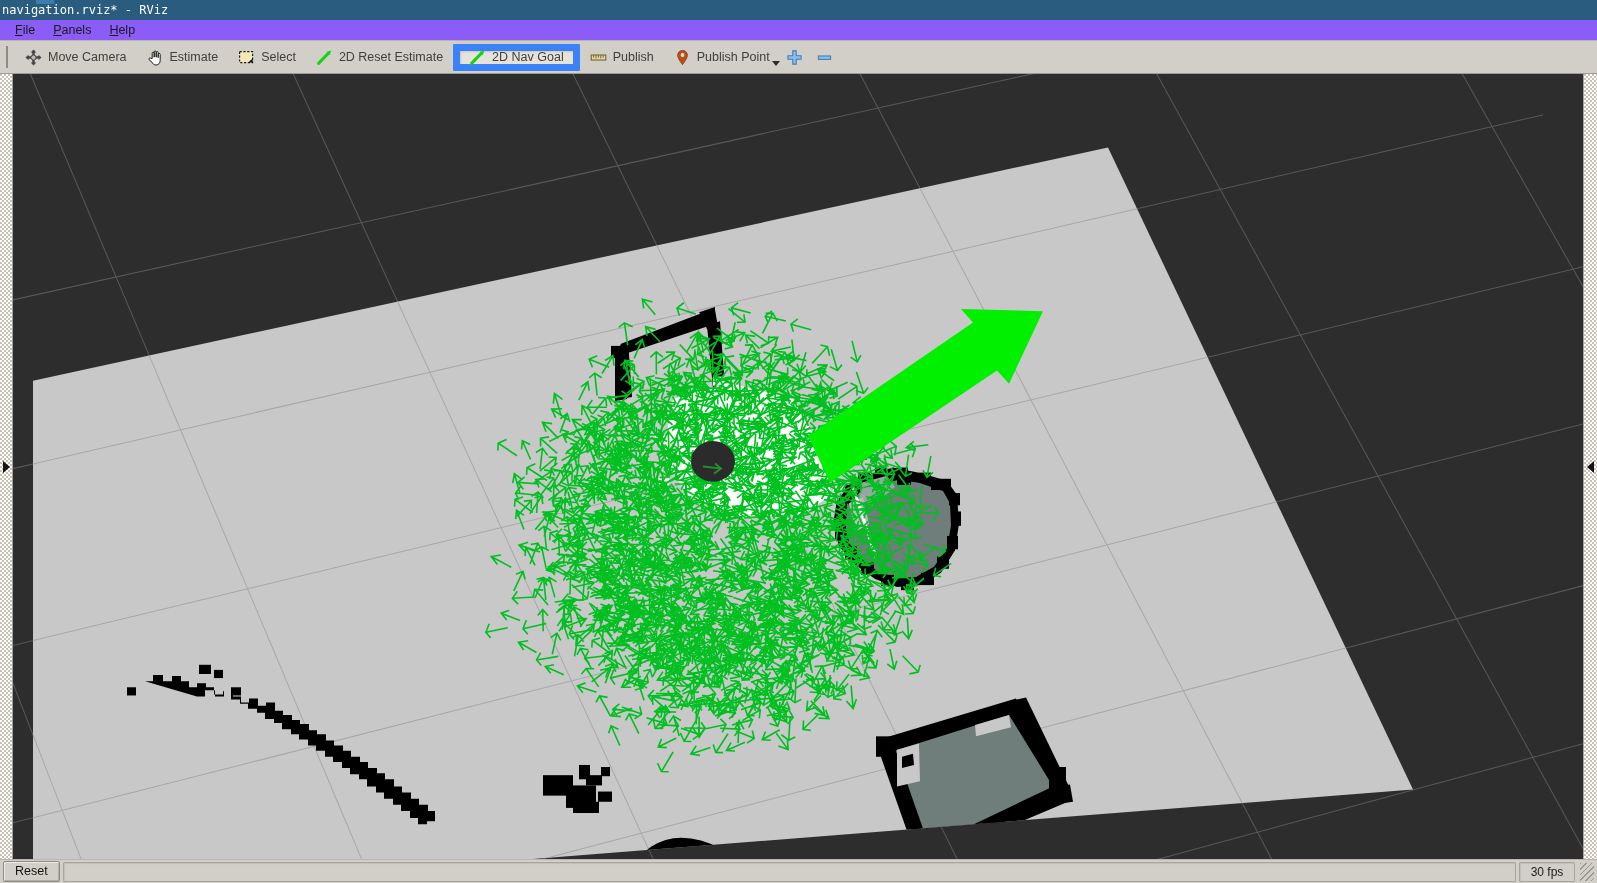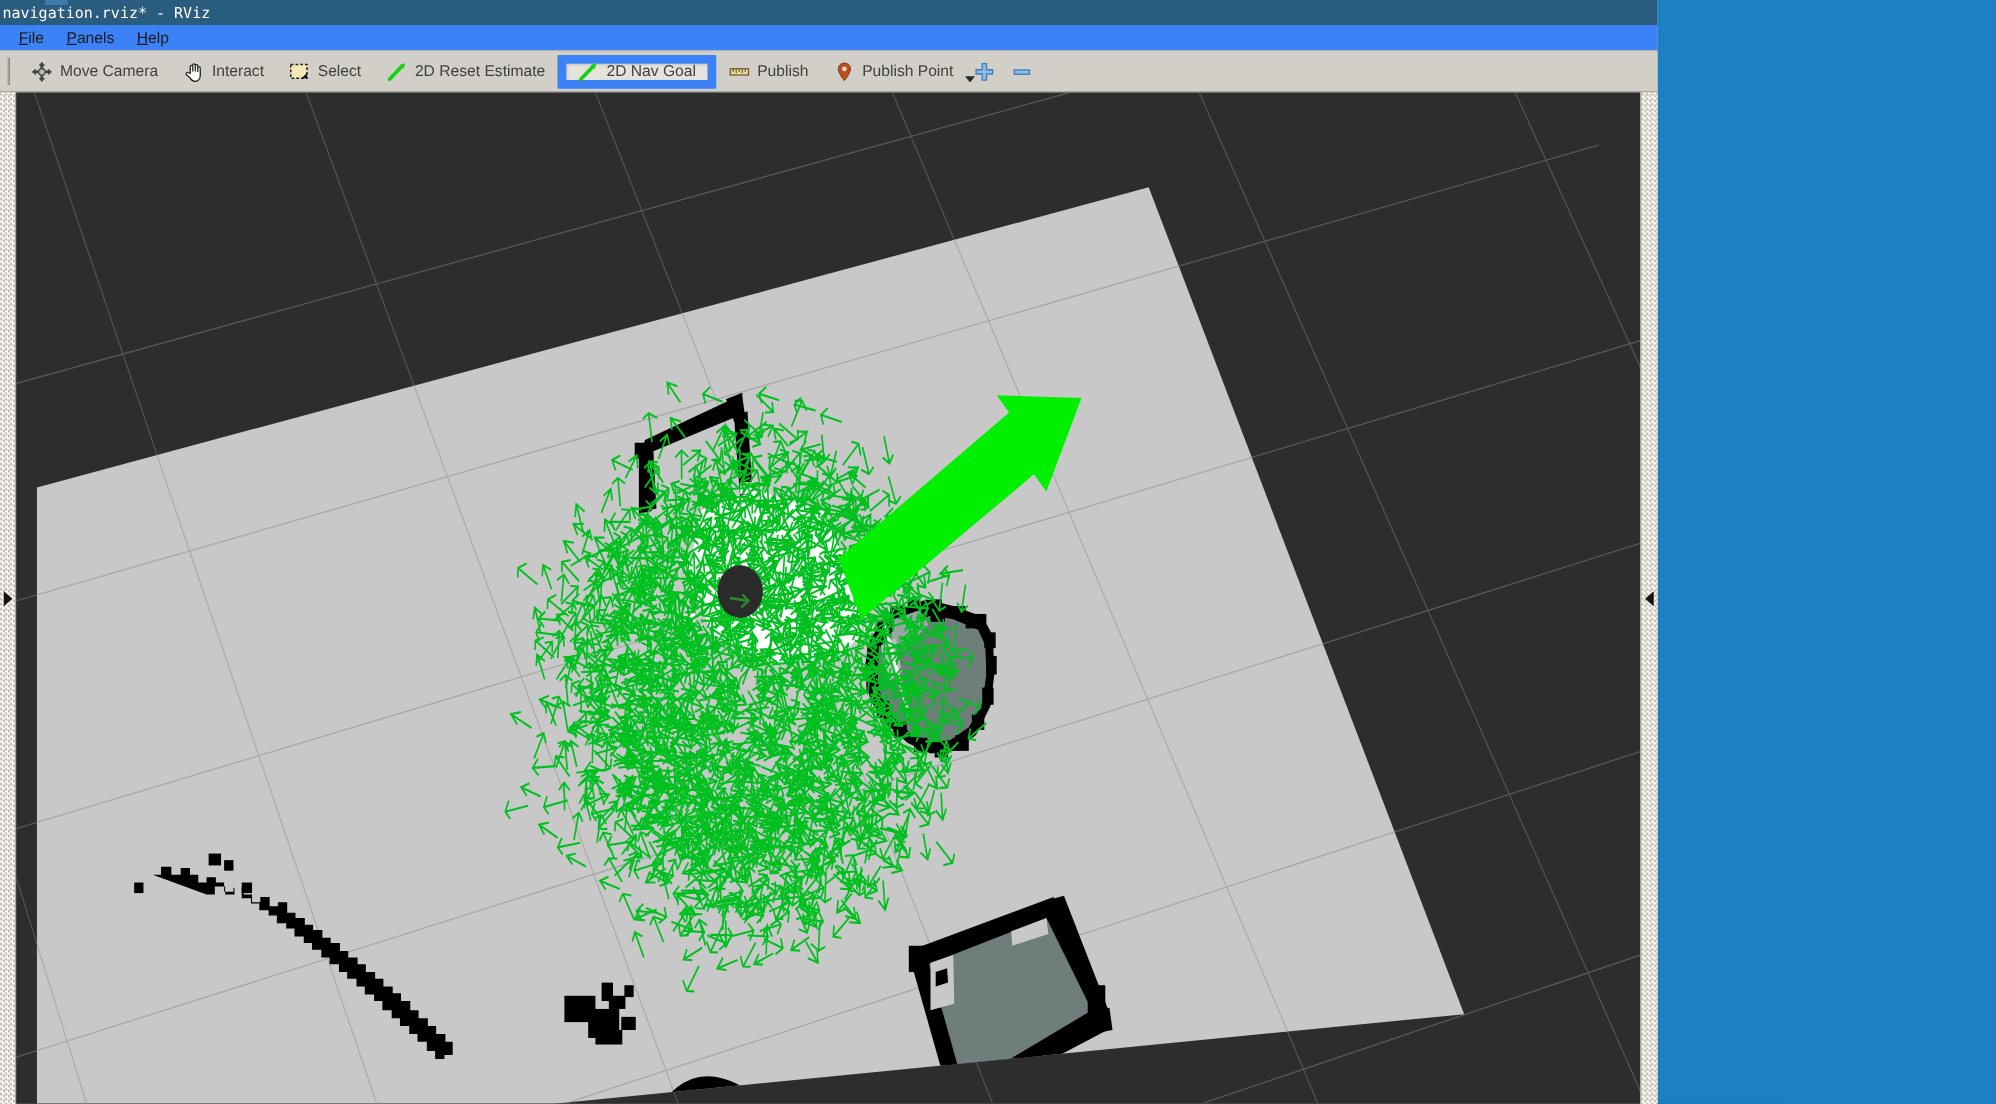--- a/index.html
+++ b/index.html
@@ -13,7 +13,7 @@
   .window {
     position: absolute;
     left: 0; top: 0;
-    width: 1326px; height: 883px;
+    width: 1597px; height: 883px;
     background: #d2cfc9;
     display: flex;
     flex-direction: column;

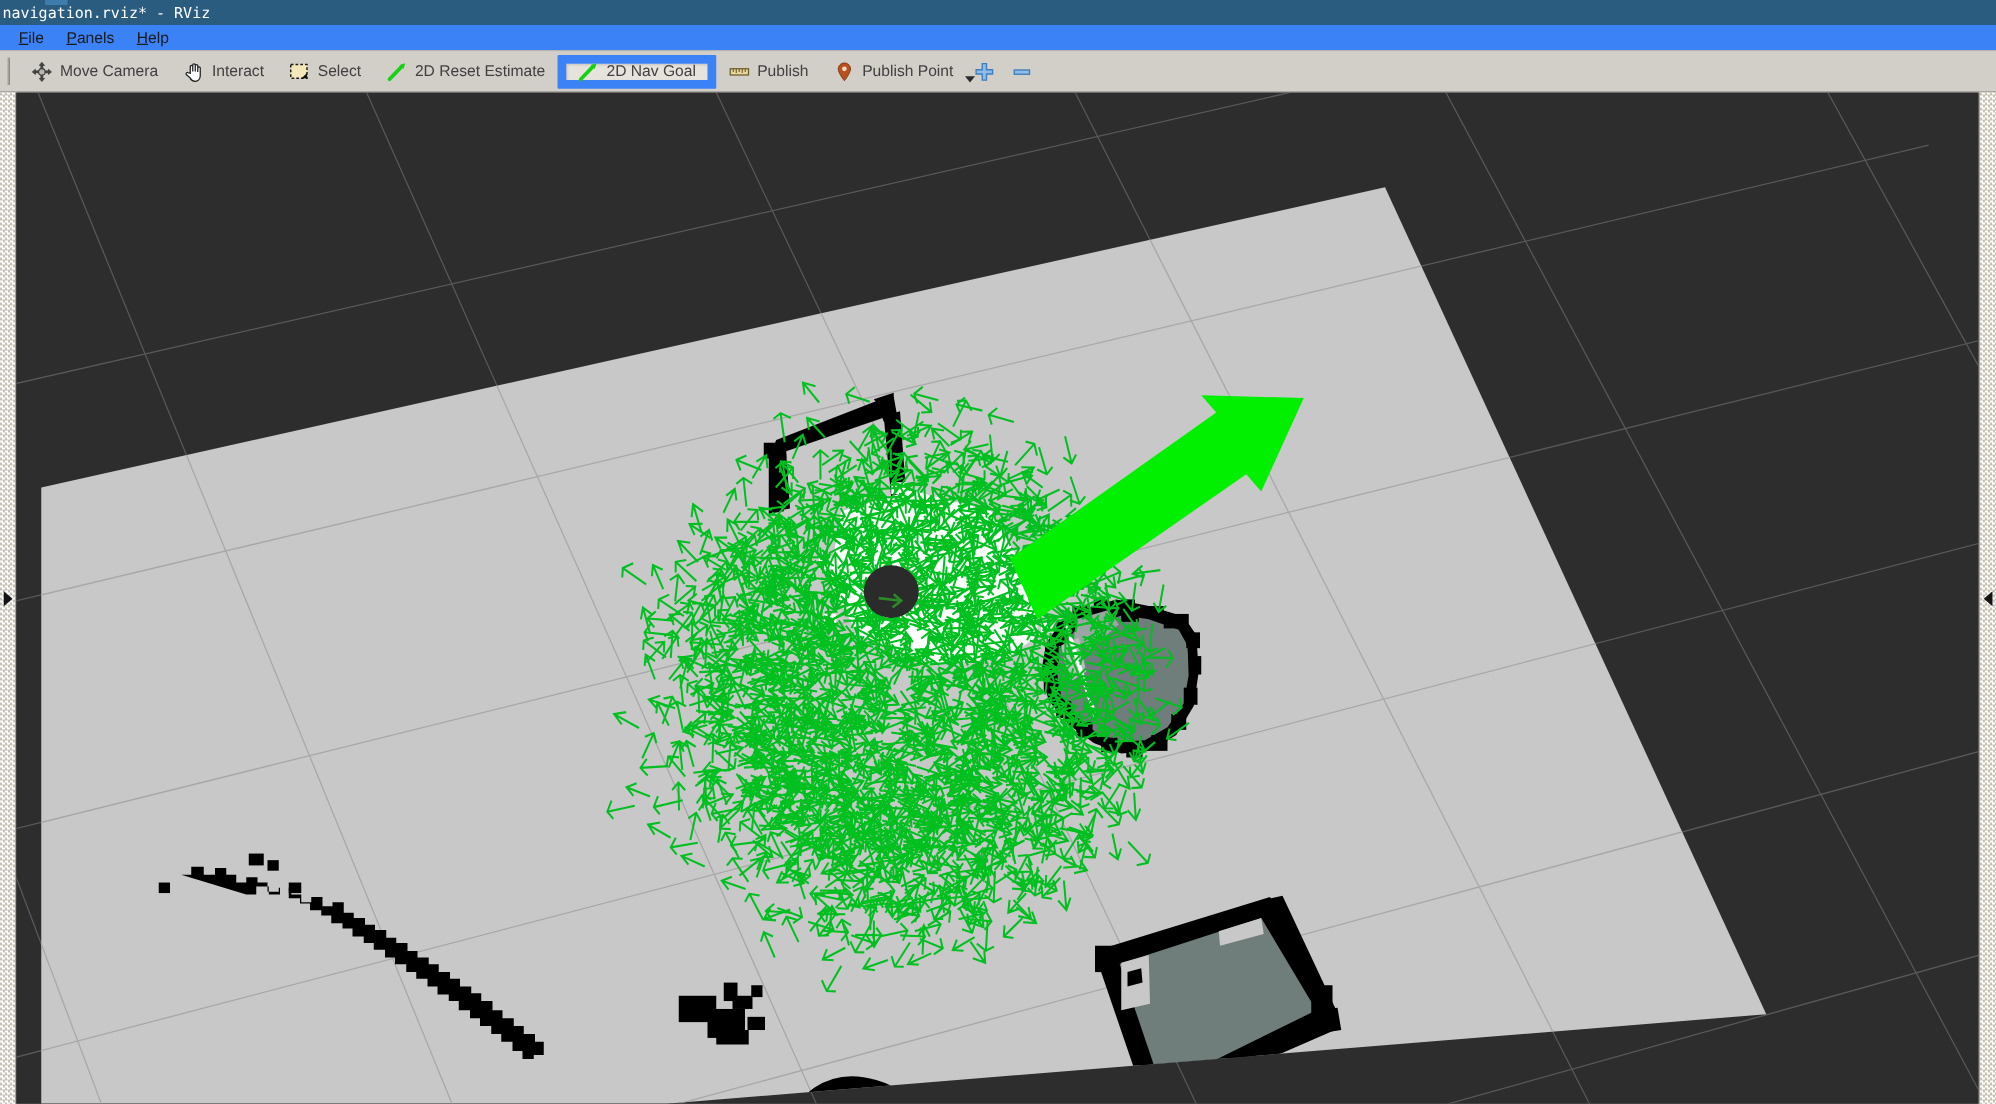--- a/index.html
+++ b/index.html
@@ -44,7 +44,7 @@
   .menubar {
     height: 21px;
     flex: 0 0 21px;
-    background: #3b82f6;
+    background: #8b5cf6;
     display: flex;
     align-items: center;
     padding-left: 6px;

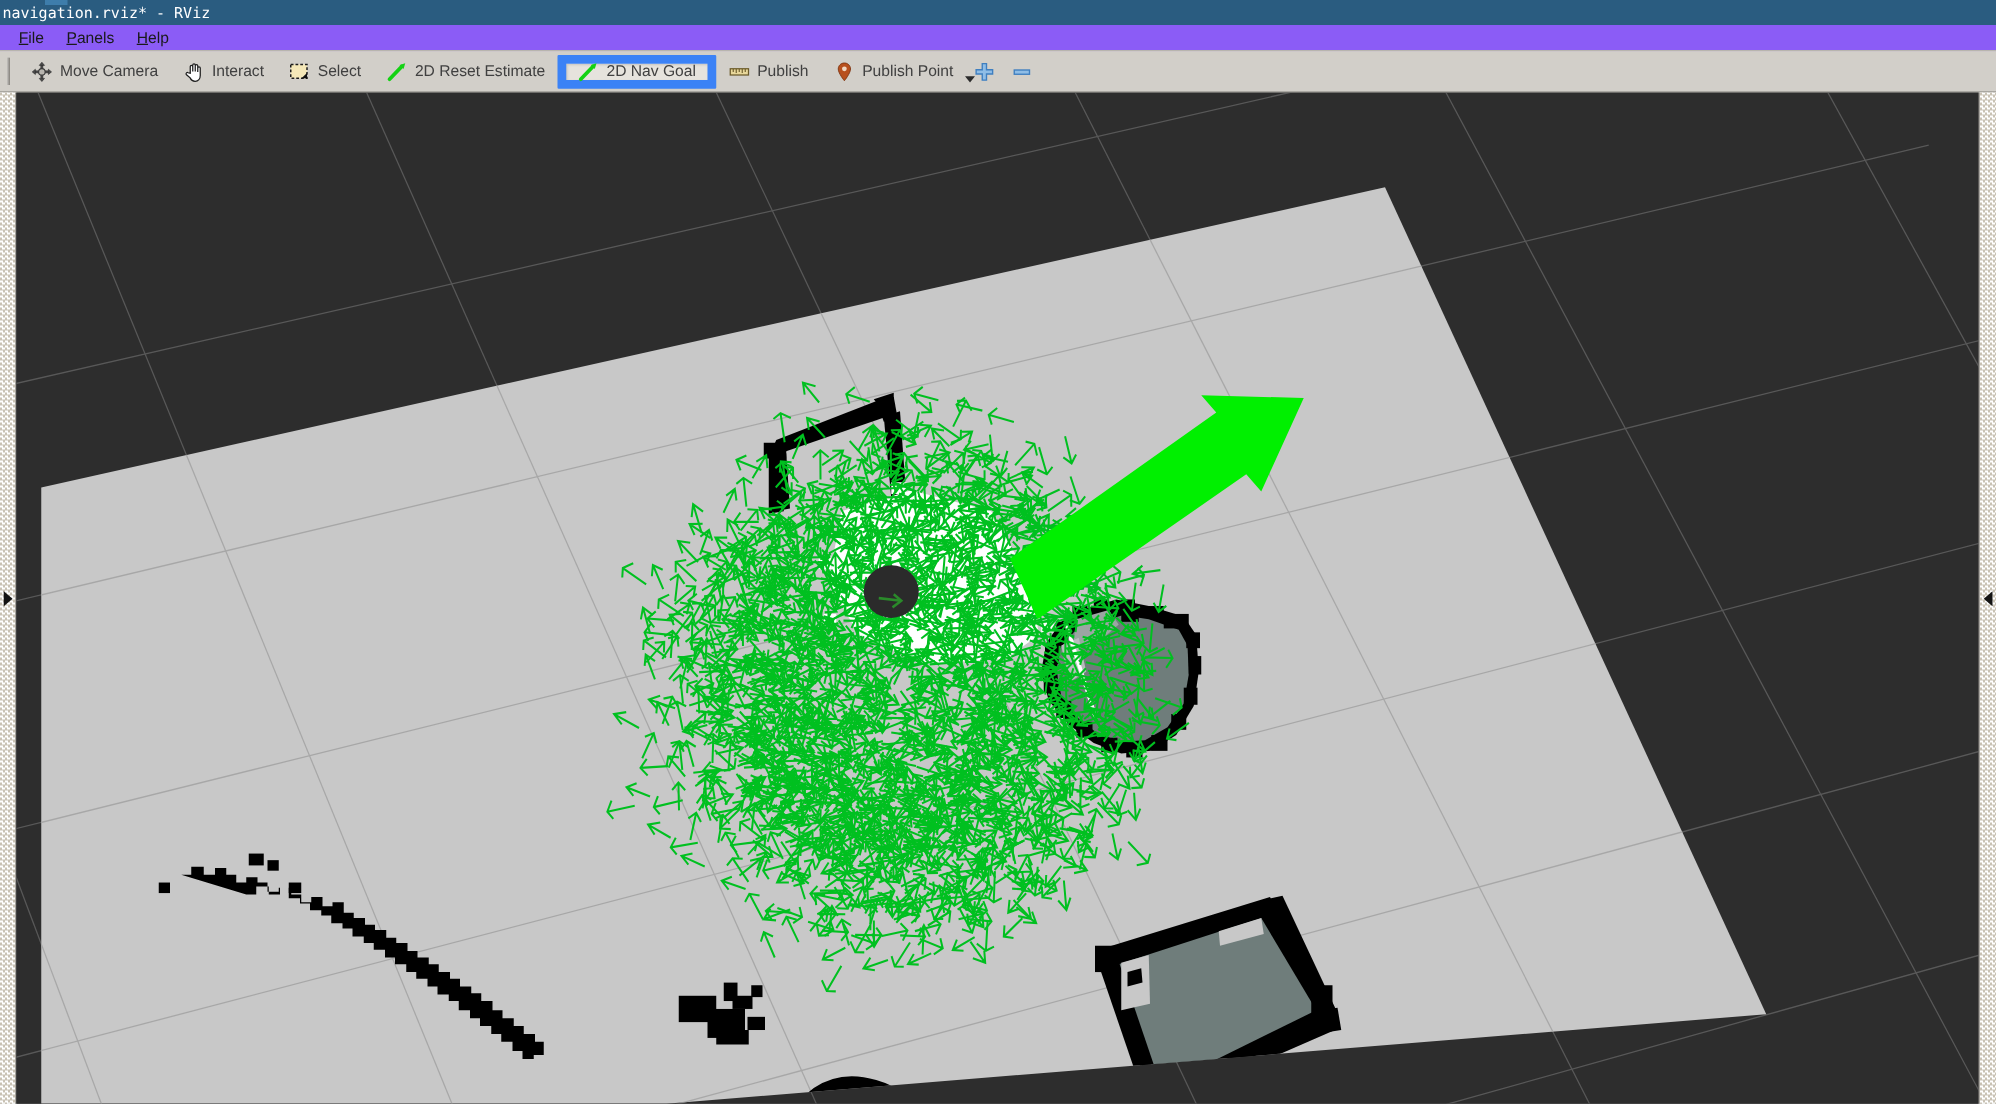--- a/index.html
+++ b/index.html
@@ -253,7 +253,7 @@
       <svg class="tb-icon" viewBox="0 0 17 17">
         <path d="M5.2 9.6 V4.2 a1 1 0 0 1 2 0 V8.2 V3.0 a1 1 0 0 1 2 0 V8.2 V3.6 a1 1 0 0 1 2 0 V8.6 V5.4 a1 1 0 0 1 2 0 V11.4 c0 2.6 -1.6 4.6 -4.1 4.6 c-2.2 0 -3.3 -1.2 -4.0 -2.7 L2.0 10.6 a1.05 1.05 0 0 1 1.5 -1.4 Z" fill="#ffffff" stroke="#1d1d1d" stroke-width="1"></path>
       </svg>
-      <span>Interact</span>
+      <span>Estimate</span>
     </div>
 
     <div class="tb-btn">

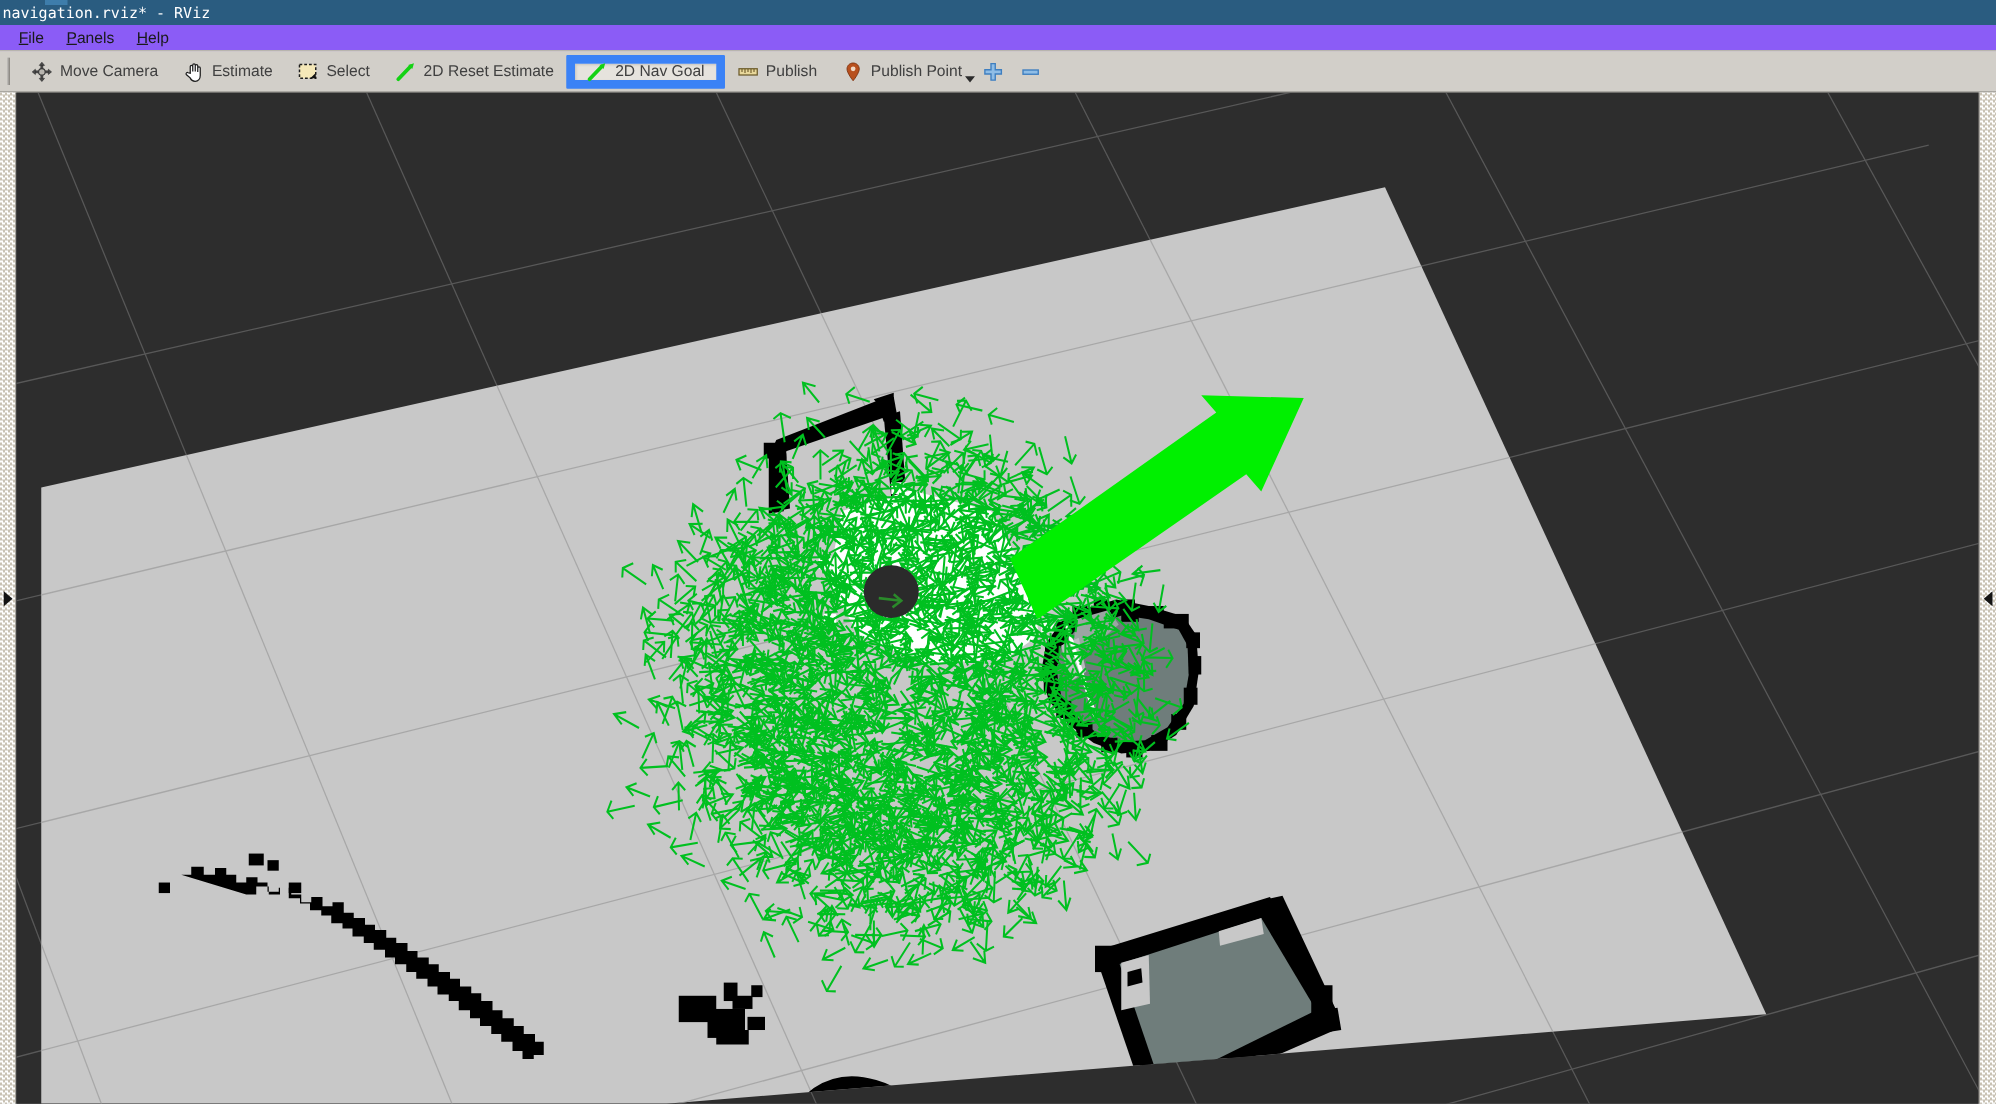--- a/index.html
+++ b/index.html
@@ -607,6 +607,12 @@
     </div>
   </div>
 
+  <div class="statusbar">
+    <div class="reset-btn">Reset</div>
+    <div class="status-field"></div>
+    <div class="fps-field">30 fps</div>
+    <div class="grip"></div>
+  </div>
 
 </div>
 

